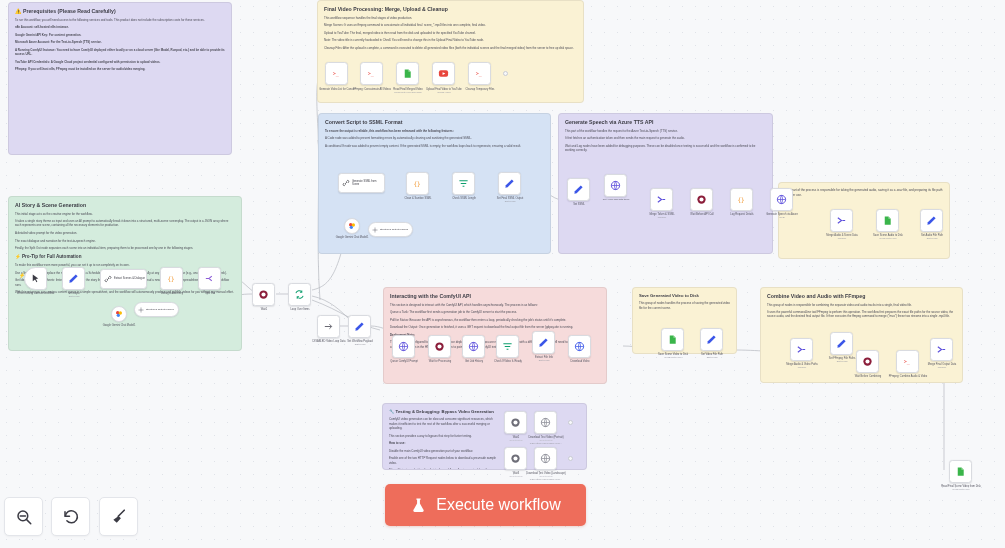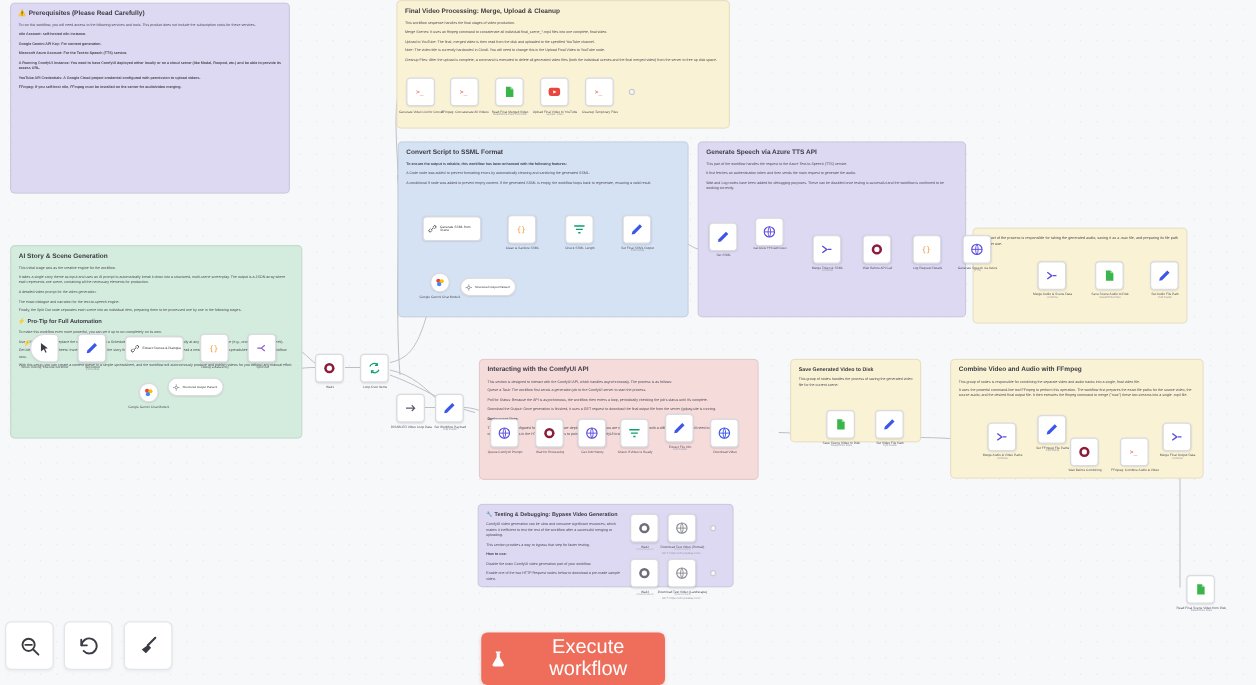--- a/index.html
+++ b/index.html
@@ -100,8 +100,8 @@
   }
   .ctrlbtn svg { width:18px; height:18px; }
   #exec {
-    position:absolute; left:385px; bottom:0;
-    width:147px; height:42px;
+    position:absolute; left:385px; bottom:22px;
+    width:201px; height:42px;
     background:#ee6d5b; border:none; border-radius:5px;
     color:#ffffff; font-size:16px; font-family:"Liberation Sans", sans-serif;
     display:flex; align-items:center; justify-content:center; gap:9px;

